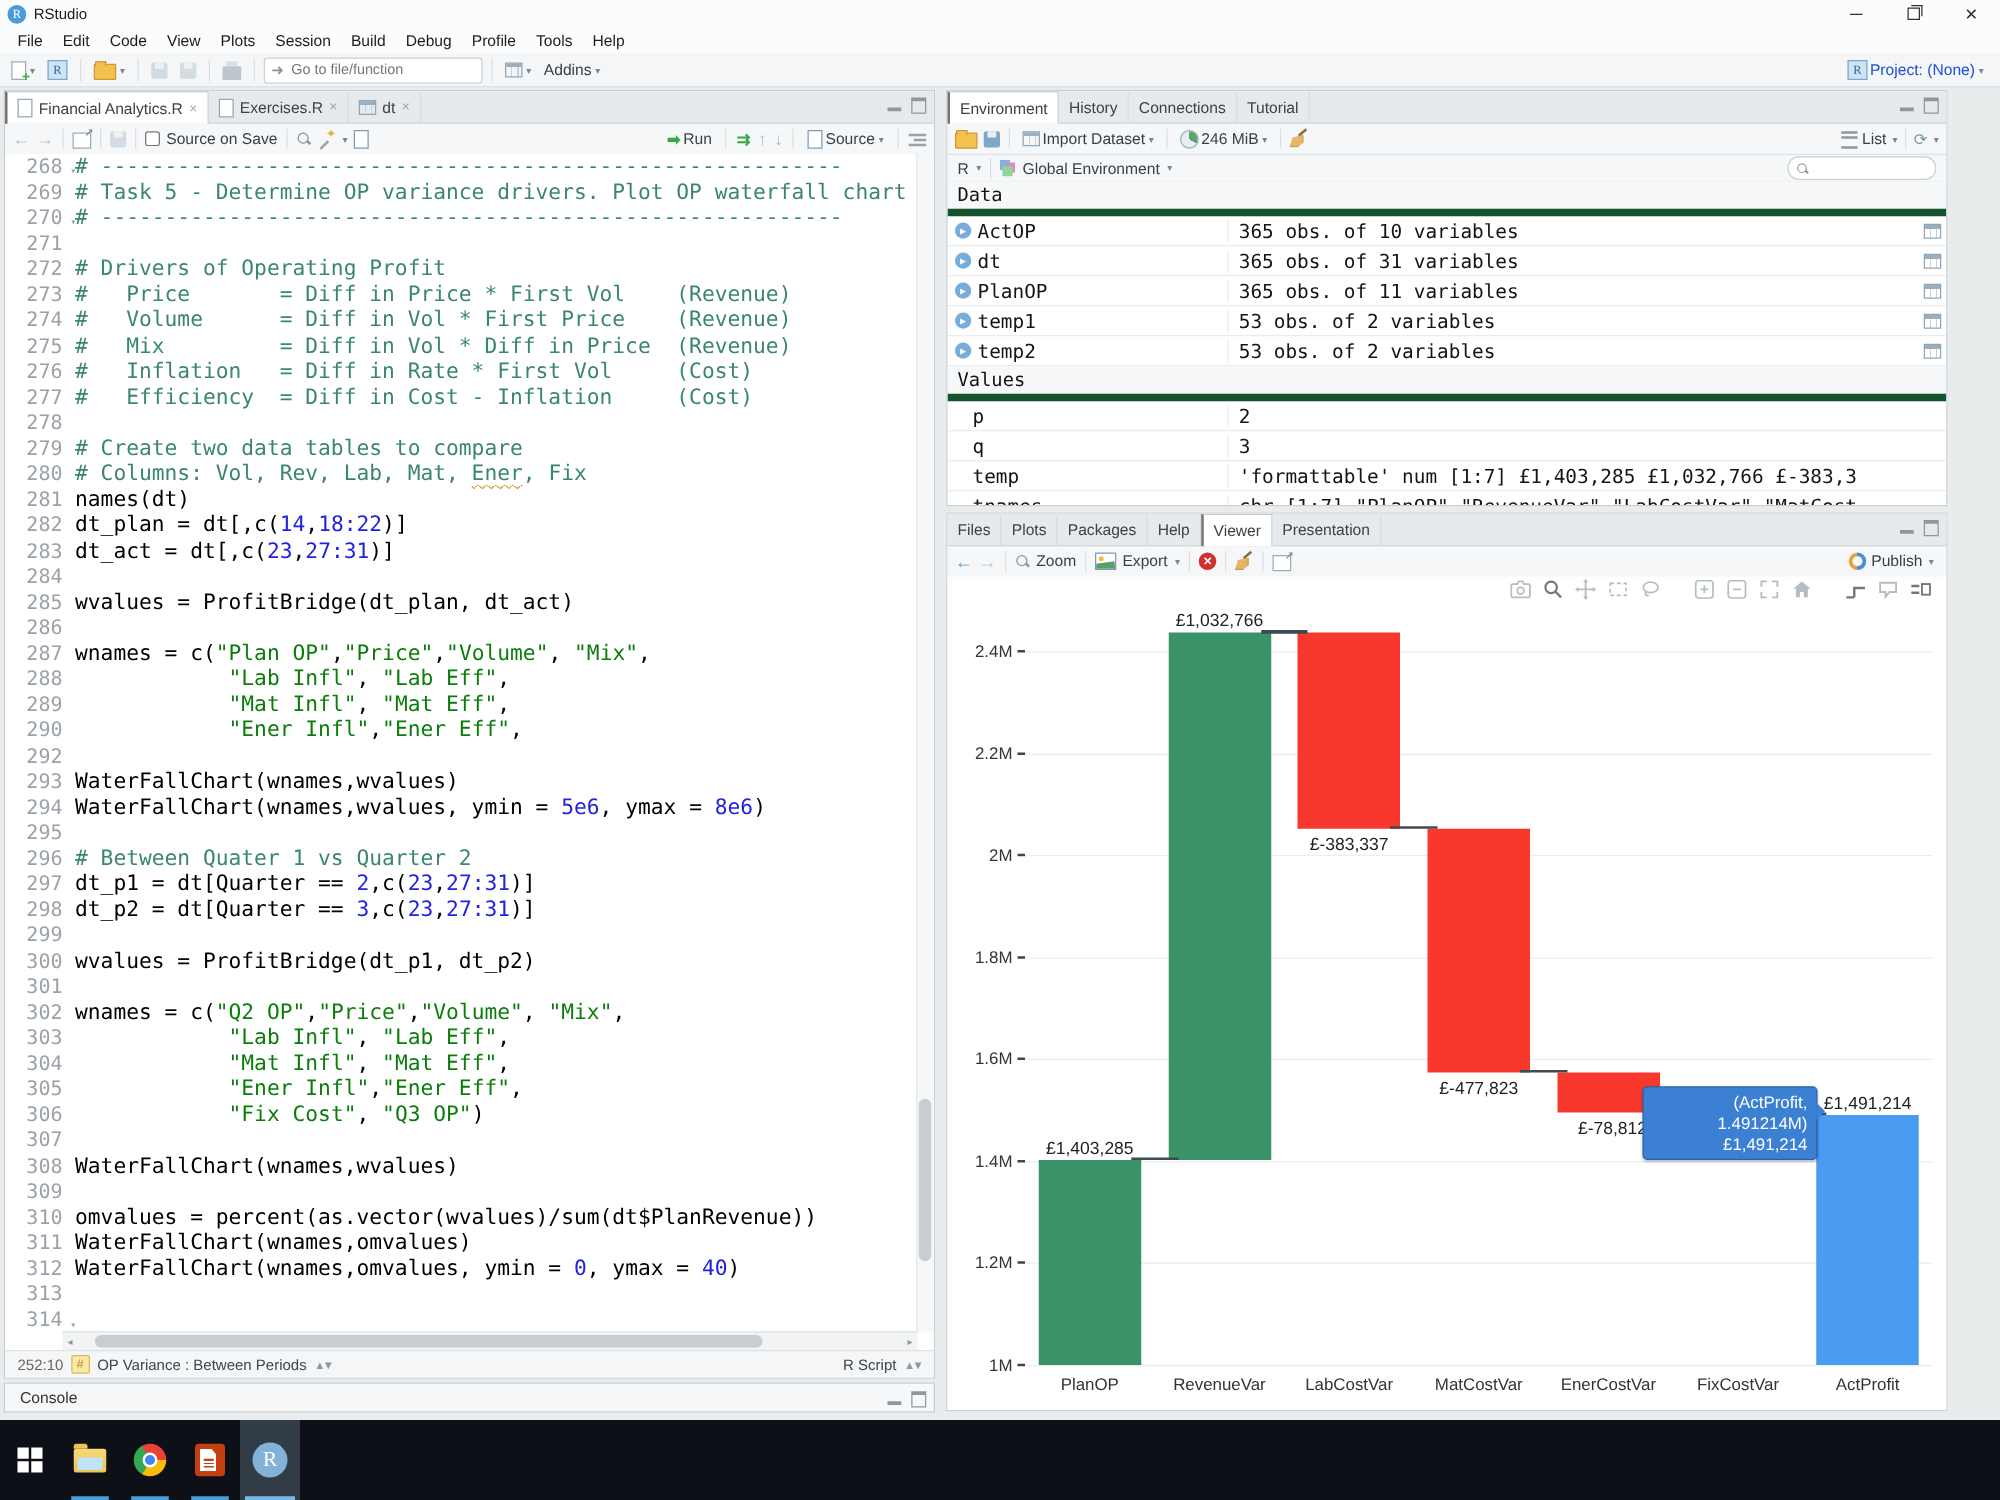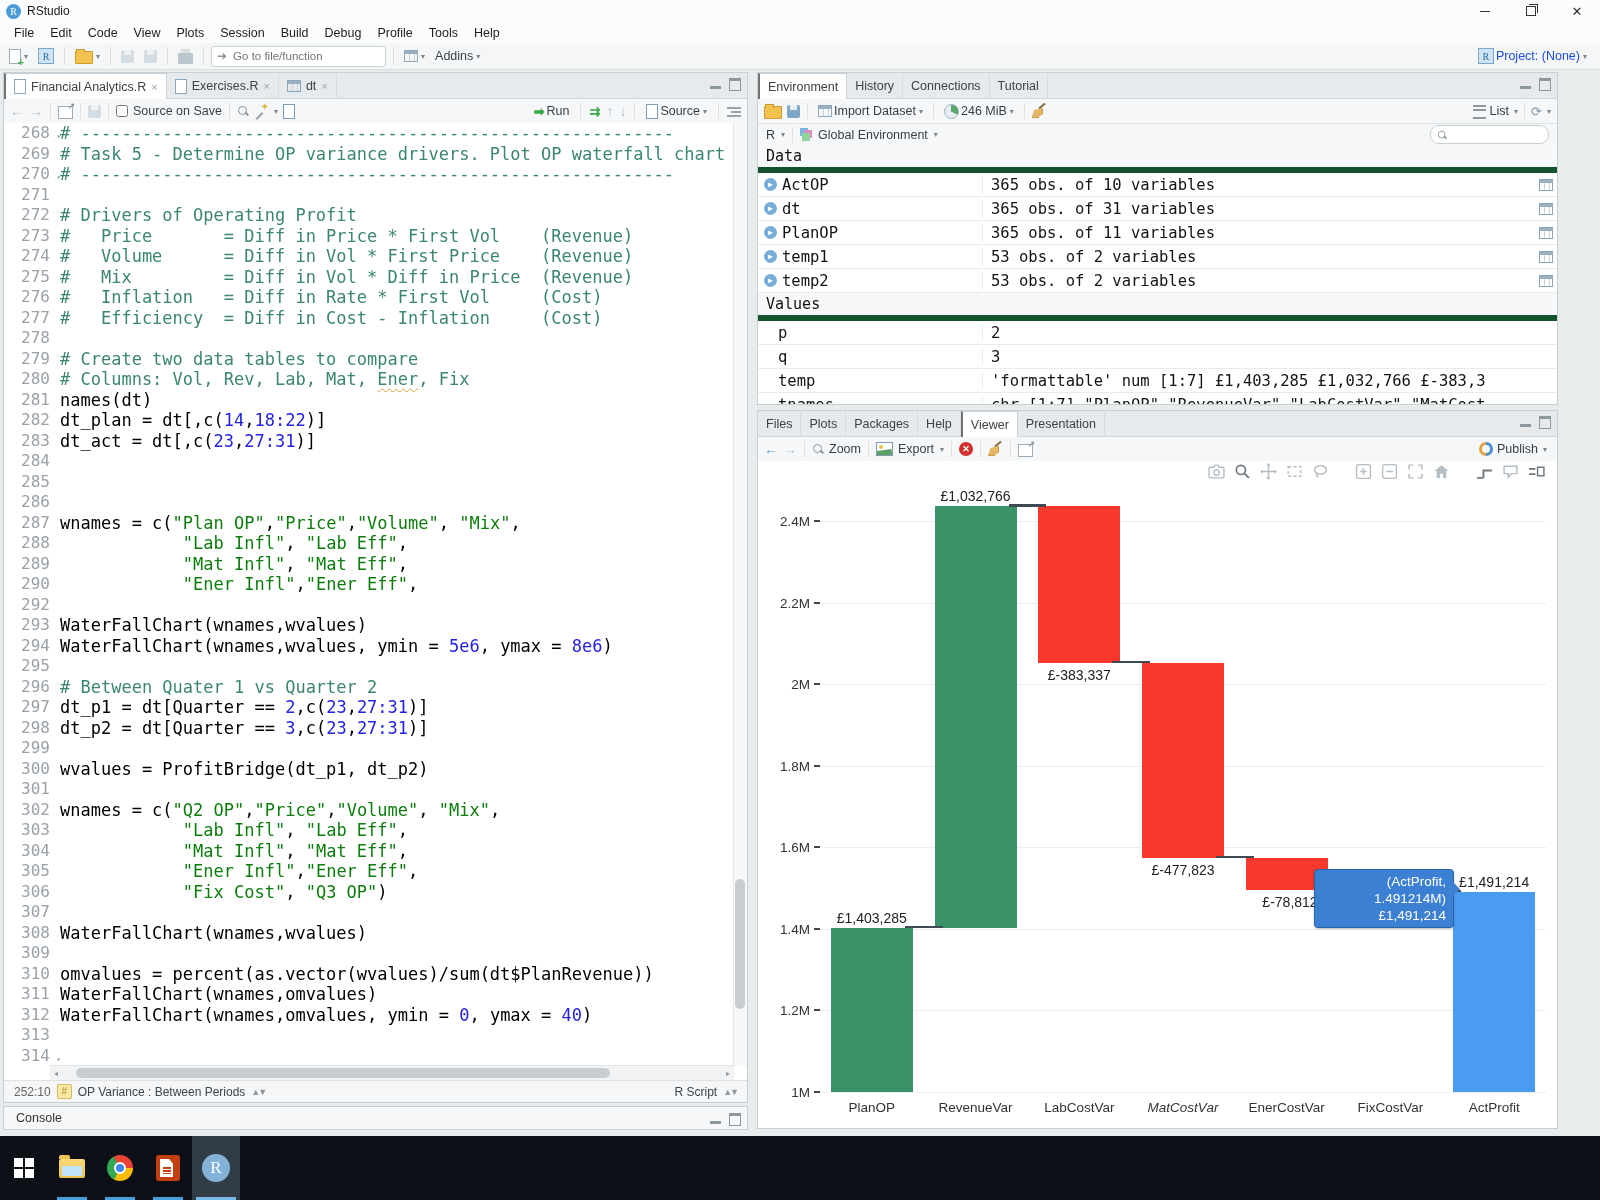--- a/index.html
+++ b/index.html
@@ -306,7 +306,7 @@
         <div class="code-line"><span class="gut">282</span><span class="lc"><span class="tok-p">dt_plan = dt[,c(</span><span class="tok-n">14</span><span class="tok-p">,</span><span class="tok-n">18:22</span><span class="tok-p">)]</span></span></div>
         <div class="code-line"><span class="gut">283</span><span class="lc"><span class="tok-p">dt_act = dt[,c(</span><span class="tok-n">23</span><span class="tok-p">,</span><span class="tok-n">27:31</span><span class="tok-p">)]</span></span></div>
         <div class="code-line"><span class="gut">284</span><span class="lc"></span></div>
-        <div class="code-line"><span class="gut">285</span></div>
+        <div class="code-line"><span class="gut">285</span><span class="lc"><span class="tok-p">wvalues = ProfitBridge(dt_plan, dt_act)</span></span></div>
         <div class="code-line"><span class="gut">286</span><span class="lc"></span></div>
         <div class="code-line"><span class="gut">287</span><span class="lc"><span class="tok-p">wnames = c(</span><span class="tok-s">"Plan OP"</span><span class="tok-p">,</span><span class="tok-s">"Price"</span><span class="tok-p">,</span><span class="tok-s">"Volume"</span><span class="tok-p">, </span><span class="tok-s">"Mix"</span><span class="tok-p">,</span></span></div>
         <div class="code-line"><span class="gut">288</span><span class="lc"><span class="tok-p">            </span><span class="tok-s">"Lab Infl"</span><span class="tok-p">, </span><span class="tok-s">"Lab Eff"</span><span class="tok-p">,</span></span></div>

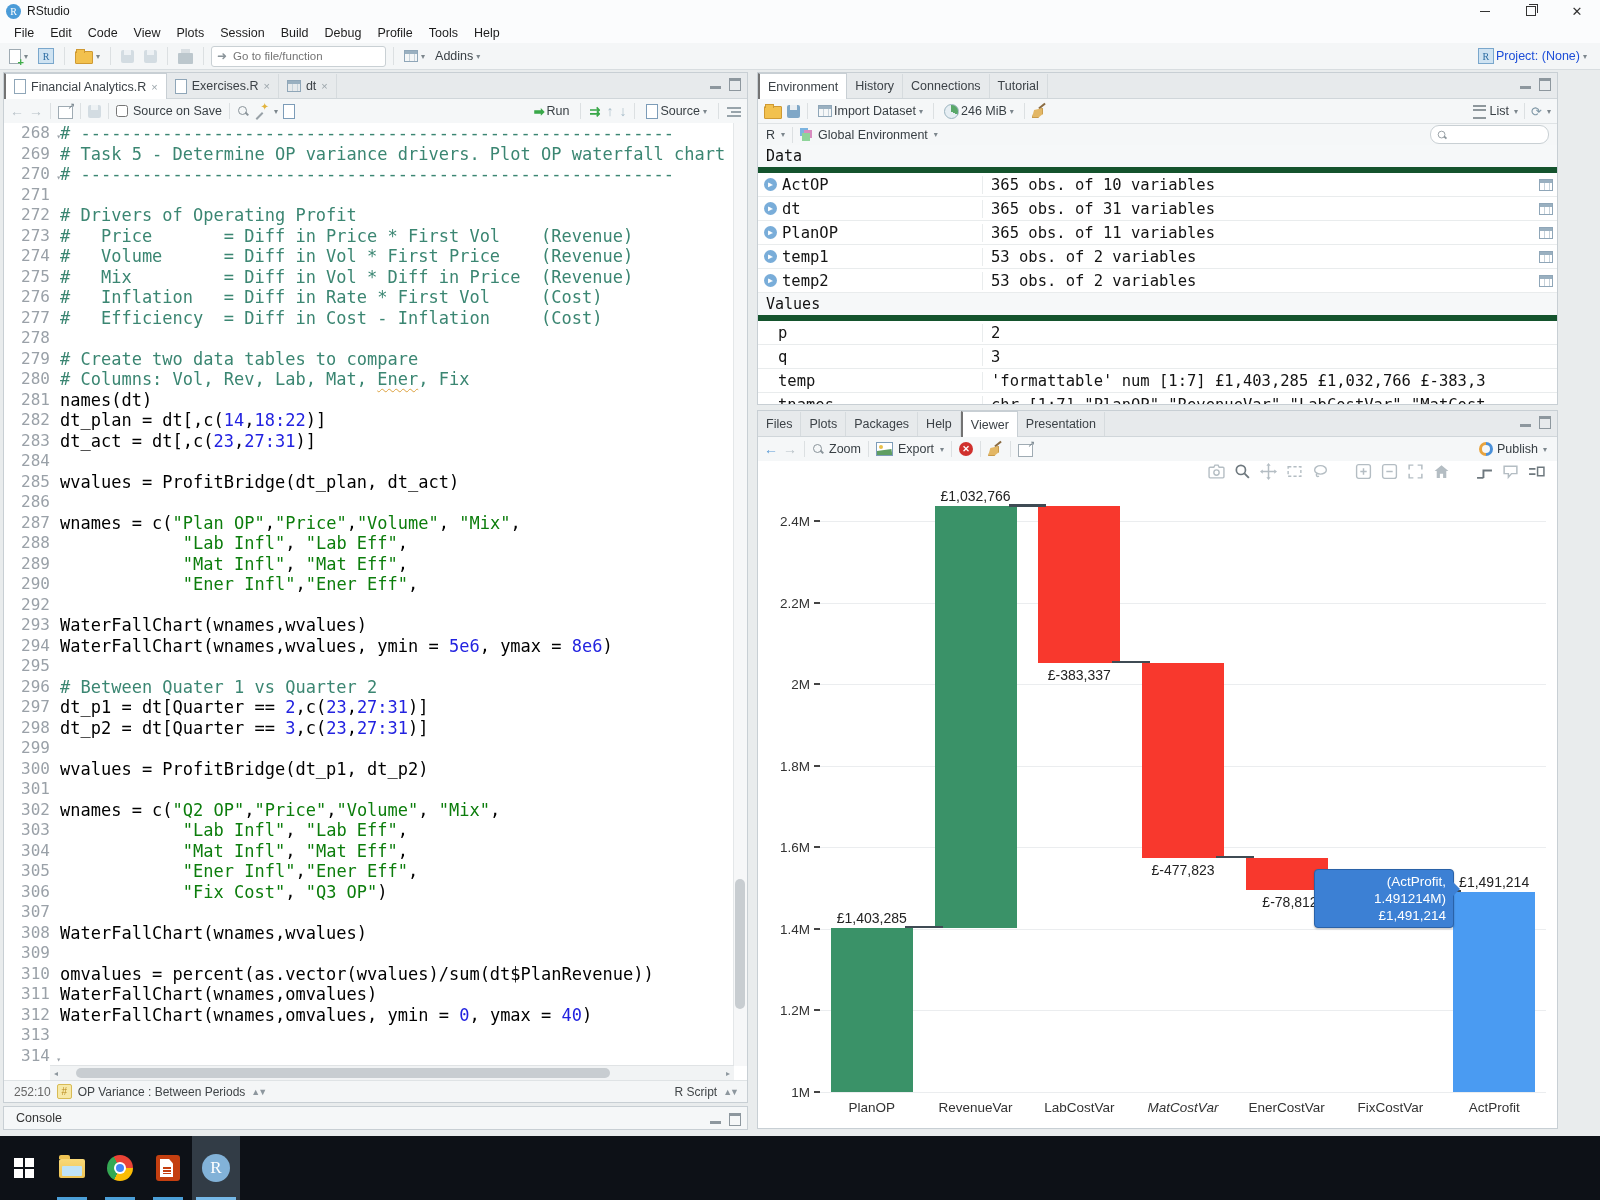--- a/index.html
+++ b/index.html
@@ -663,7 +663,7 @@
         <div class="xlabel" style="left: 321.286px; top: 615px;">LabCostVar</div>
         <div class="bar" style="left: 384px; top: 177.643px; width: 82px; height: 194.884px; background: rgb(248, 56, 45);"></div>
         <div class="bar-label" style="left: 425px; top: 376.527px;">£-477,823</div>
-        <div class="xlabel" style="left: 425px; top: 615px; font-style: italic;">MatCostVar</div>
+        <div class="xlabel" style="left: 425px; top: 615px;">MatCostVar</div>
         <div class="bar" style="left: 487.714px; top: 372.527px; width: 82px; height: 32.144px; background: rgb(248, 56, 45);"></div>
         <div class="bar-label" style="left: 532px; top: 408.671px;">£-78,812</div>
         <div class="xlabel" style="left: 528.714px; top: 615px;">EnerCostVar</div>

